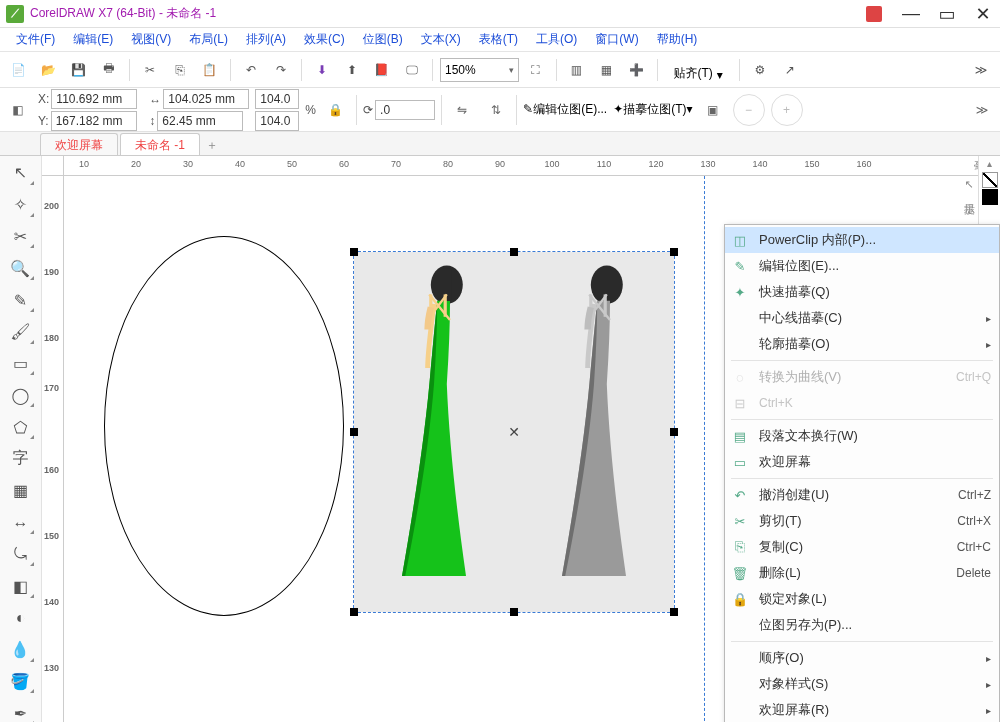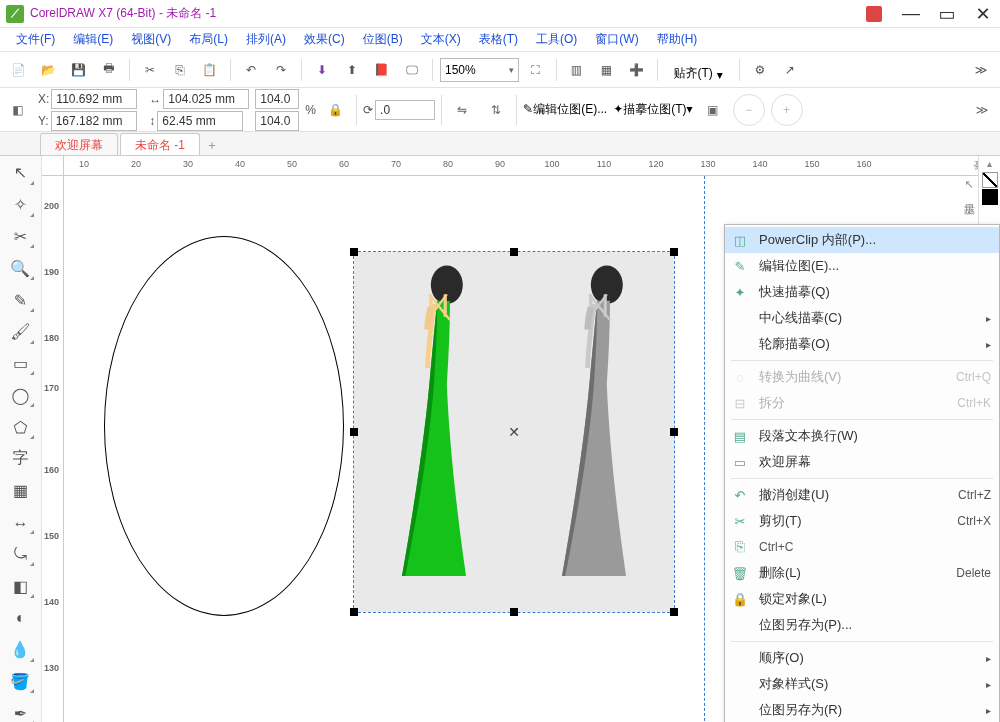--- a/index.html
+++ b/index.html
@@ -351,7 +351,6 @@
           </div>
           <div class="row dis">
             <div class="ic">⊟</div>
-            <div class="txt">拆分</div>
             <div class="sc">Ctrl+K</div>
           </div>
           <div class="divider"></div>

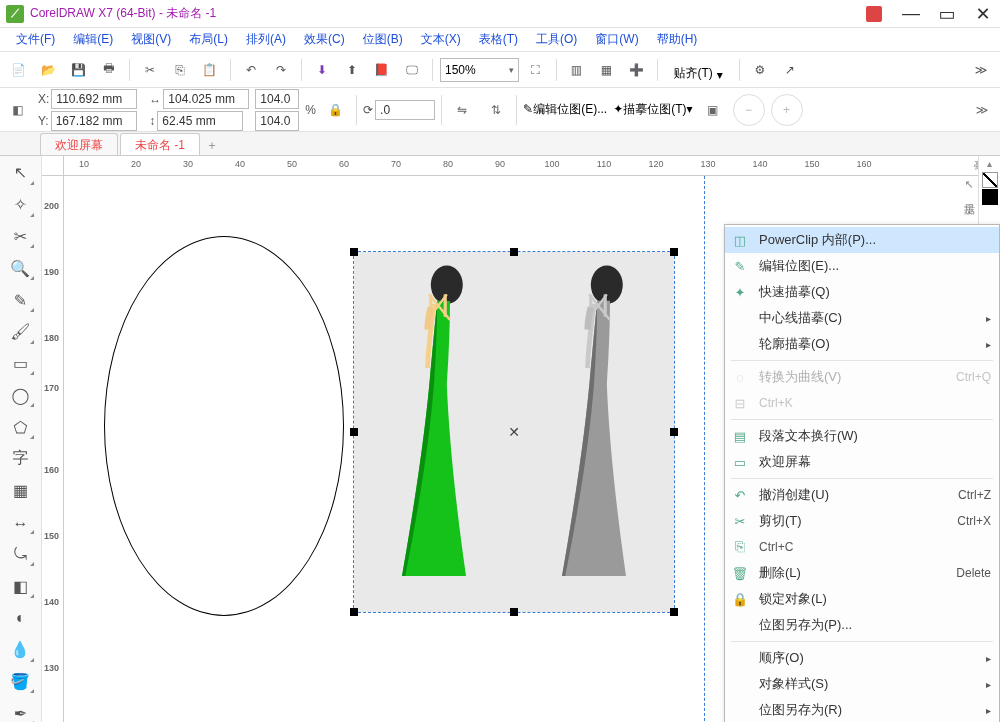--- a/index.html
+++ b/index.html
@@ -375,6 +375,7 @@
           </div>
           <div class="row">
             <div class="ic">⎘</div>
+            <div class="txt">复制(C)</div>
             <div class="sc">Ctrl+C</div>
           </div>
           <div class="row">

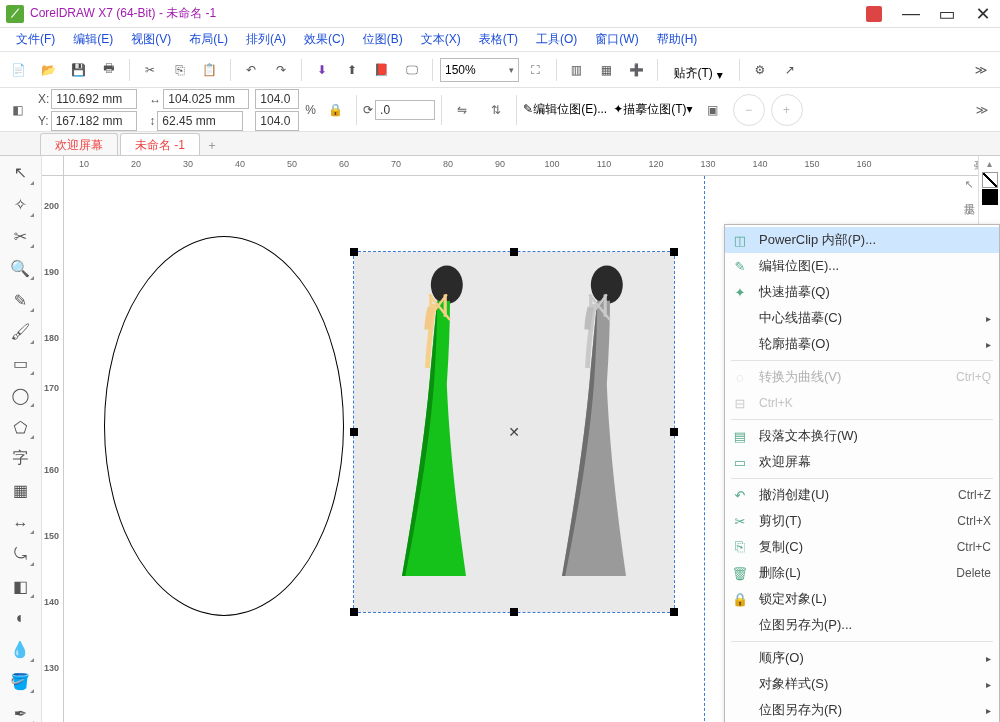--- a/index.html
+++ b/index.html
@@ -404,7 +404,7 @@
           </div>
           <div class="row">
             <div class="ic"></div>
-            <div class="txt">位图另存为(R)</div>
+            <div class="txt">欢迎屏幕(R)</div>
             <div class="sub">▸</div>
           </div>
         </div>

